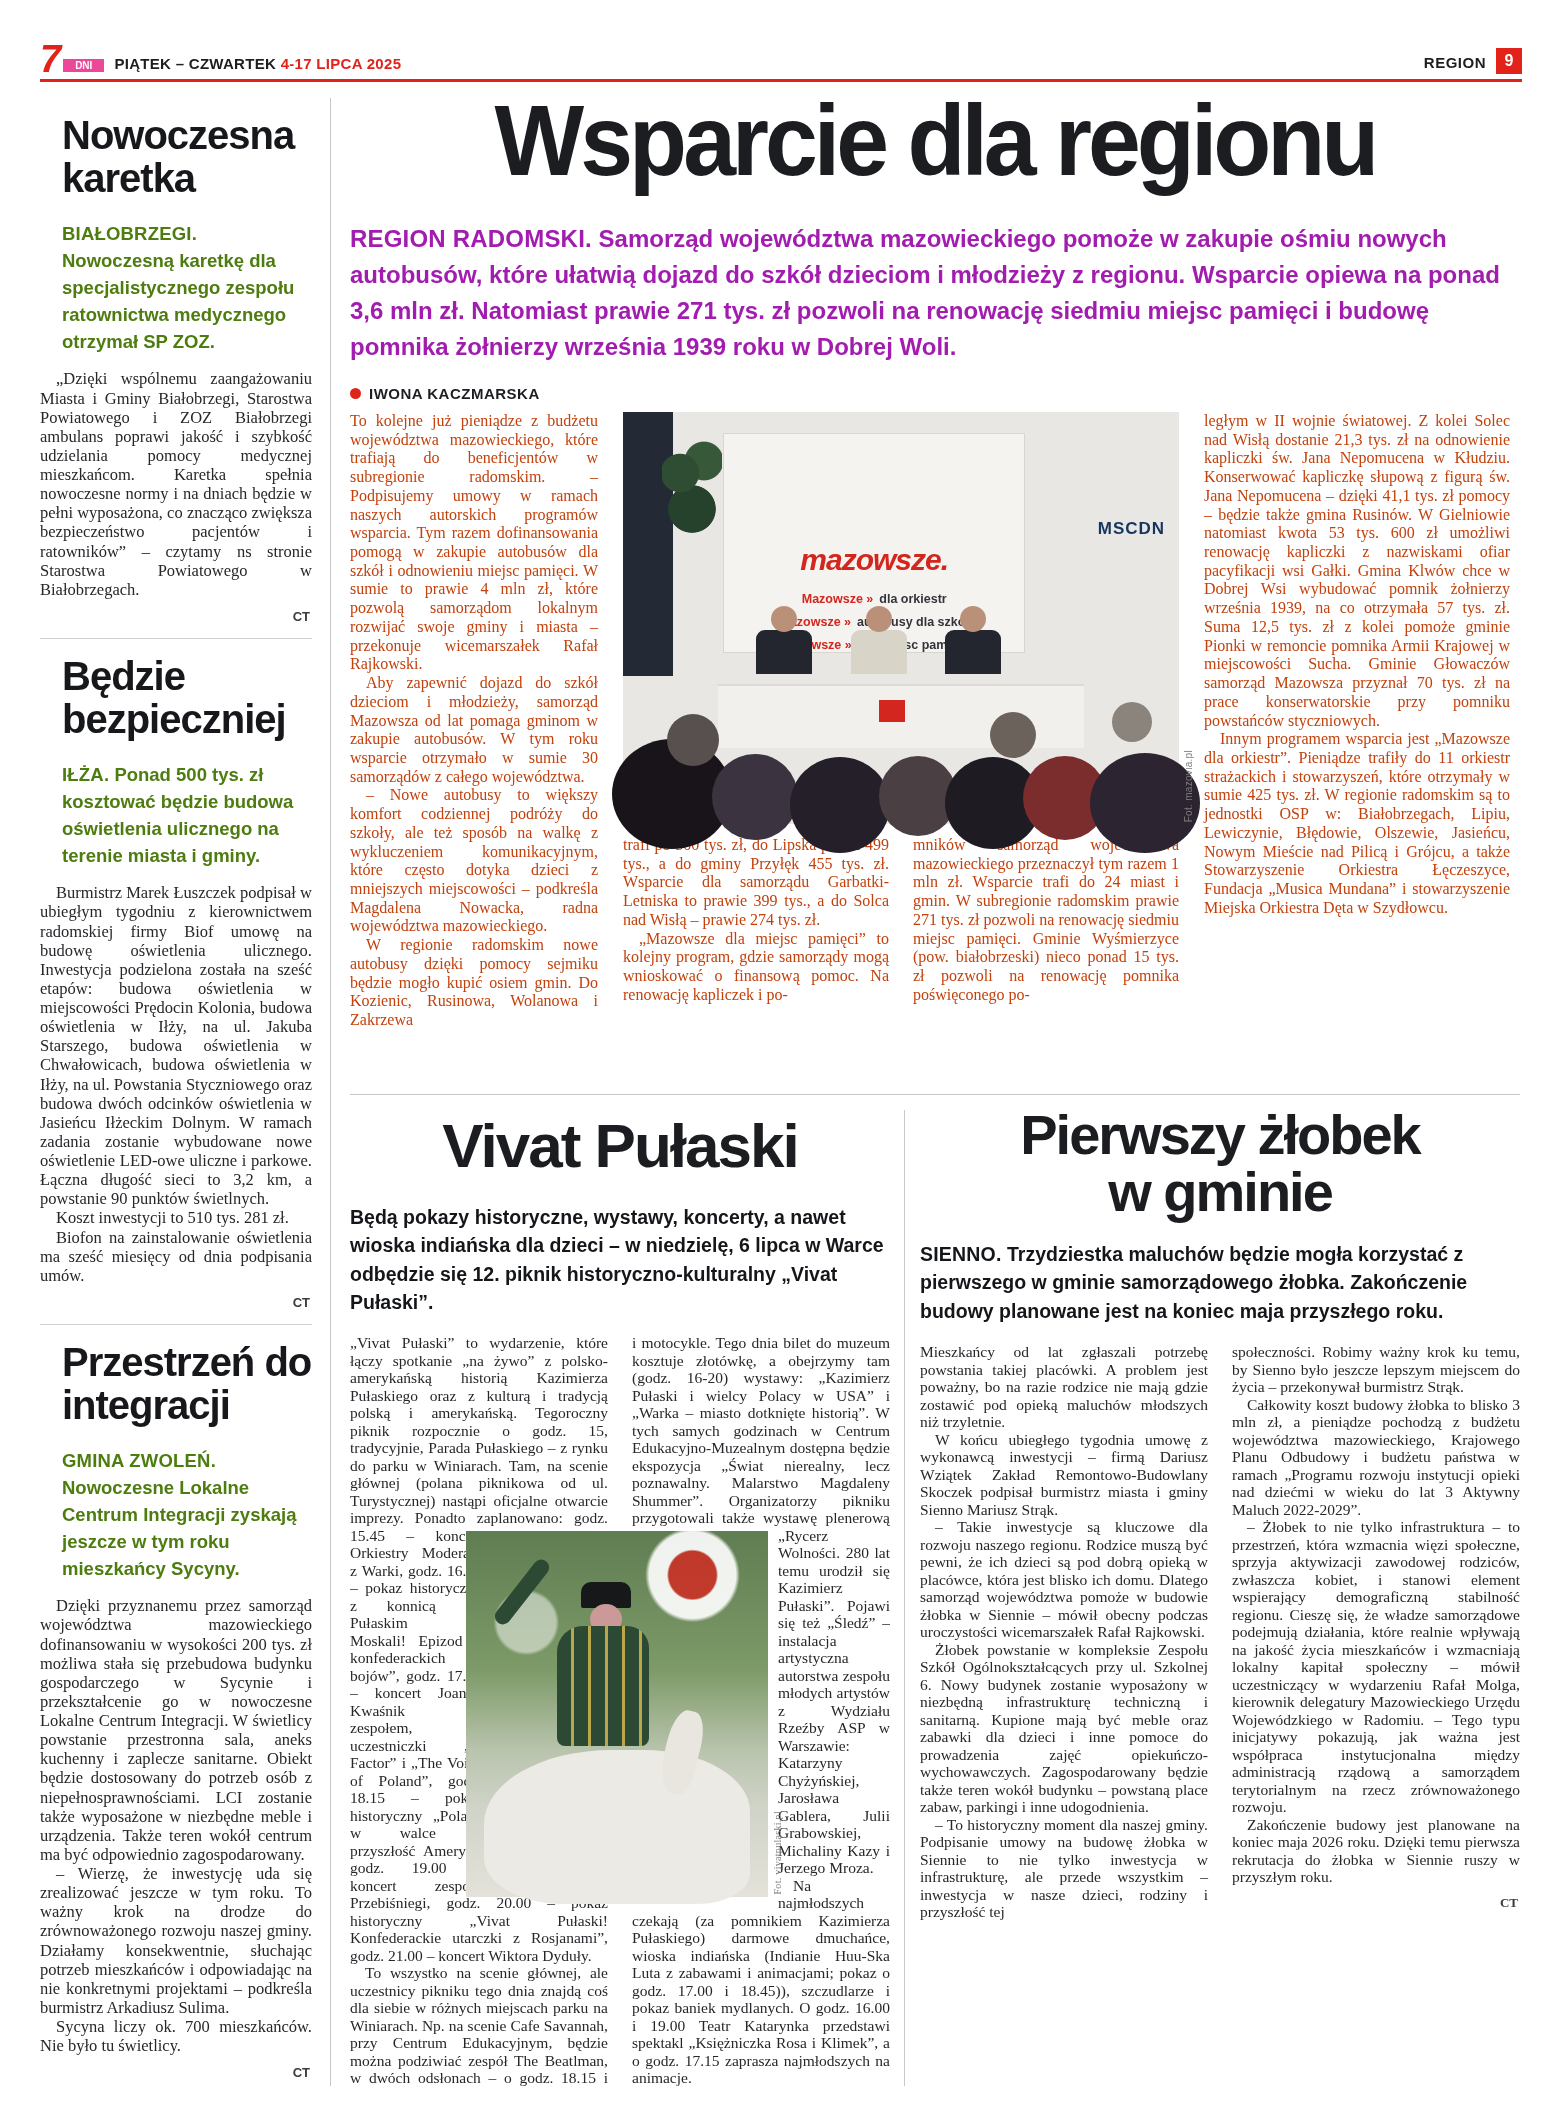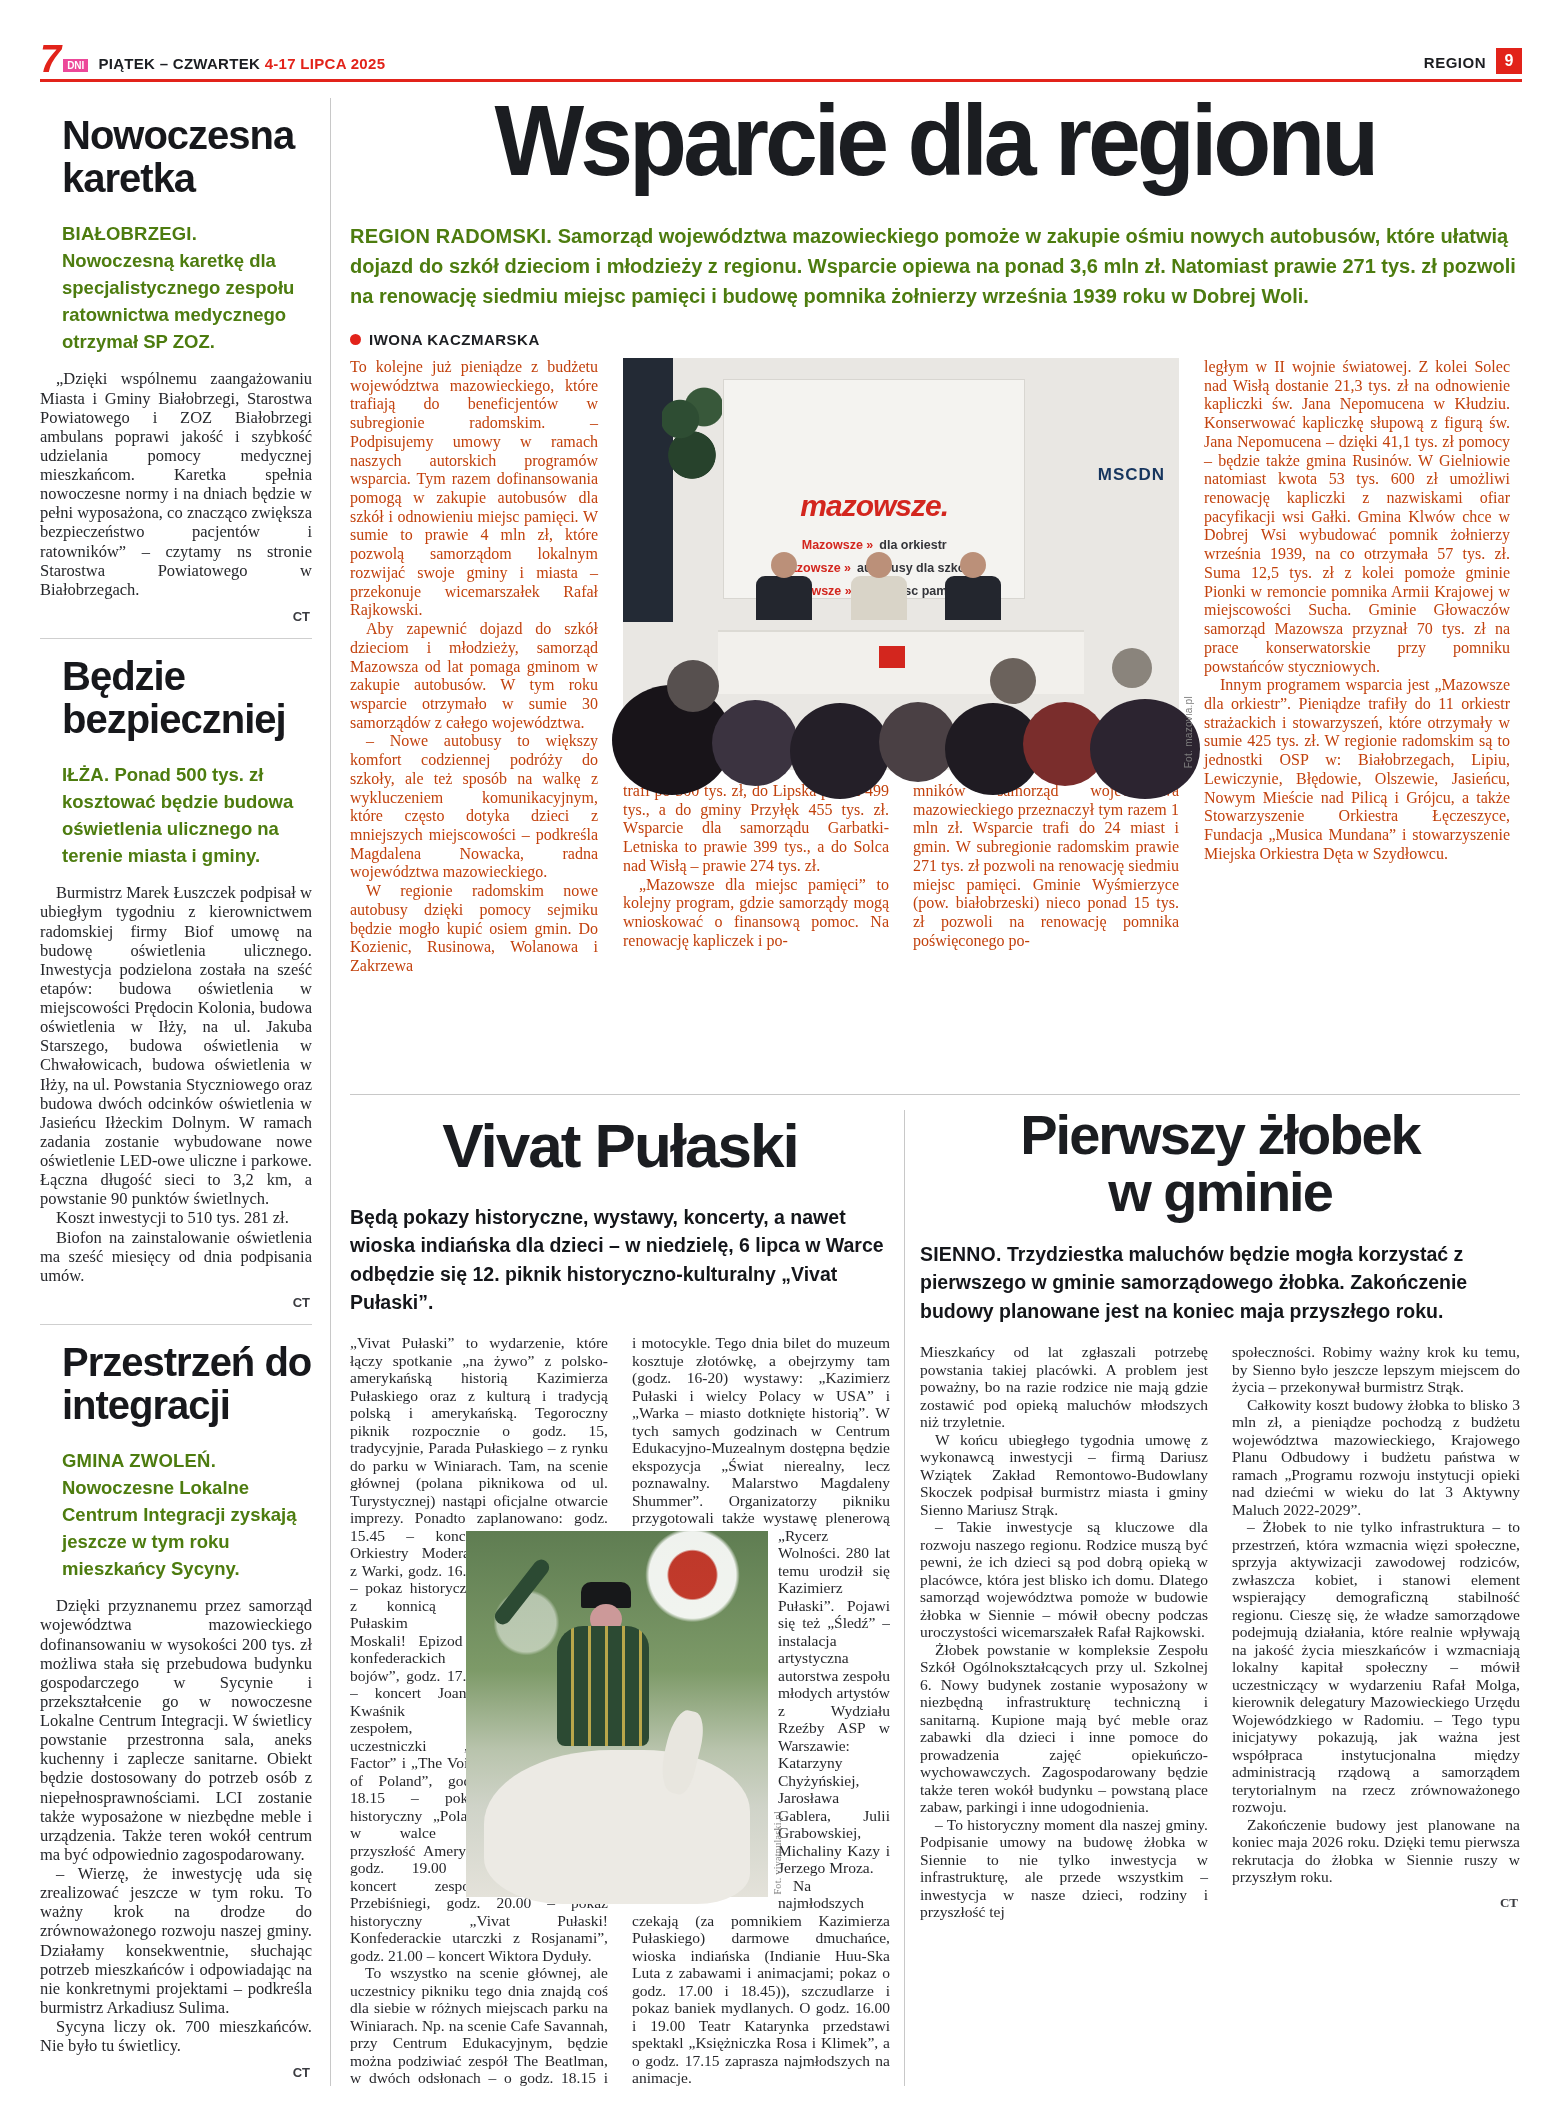--- a/index.html
+++ b/index.html
@@ -11,7 +11,7 @@
             justify-content:space-between;padding-bottom:5px;box-sizing:border-box}
   .mh-left{display:flex;align-items:flex-end;gap:10px}
   .l7{color:#e2231a;font-size:38px;font-weight:bold;line-height:.8;font-style:italic}
-  .ldni{background:#ec4899;color:#fff;font-size:10px;font-weight:bold;padding:1px 4px;margin-left:-8px;margin-bottom:2px}
+  .ldni{background:#ec4899;color:#fff;font-size:10px;font-weight:bold;padding:1px 12px;margin-left:-8px;margin-bottom:2px}
   .issue{font-size:15px;font-weight:bold;letter-spacing:.3px;margin-bottom:2px}
   .issue .red{color:#e2231a}
   .mh-right{display:flex;align-items:flex-end;gap:10px}

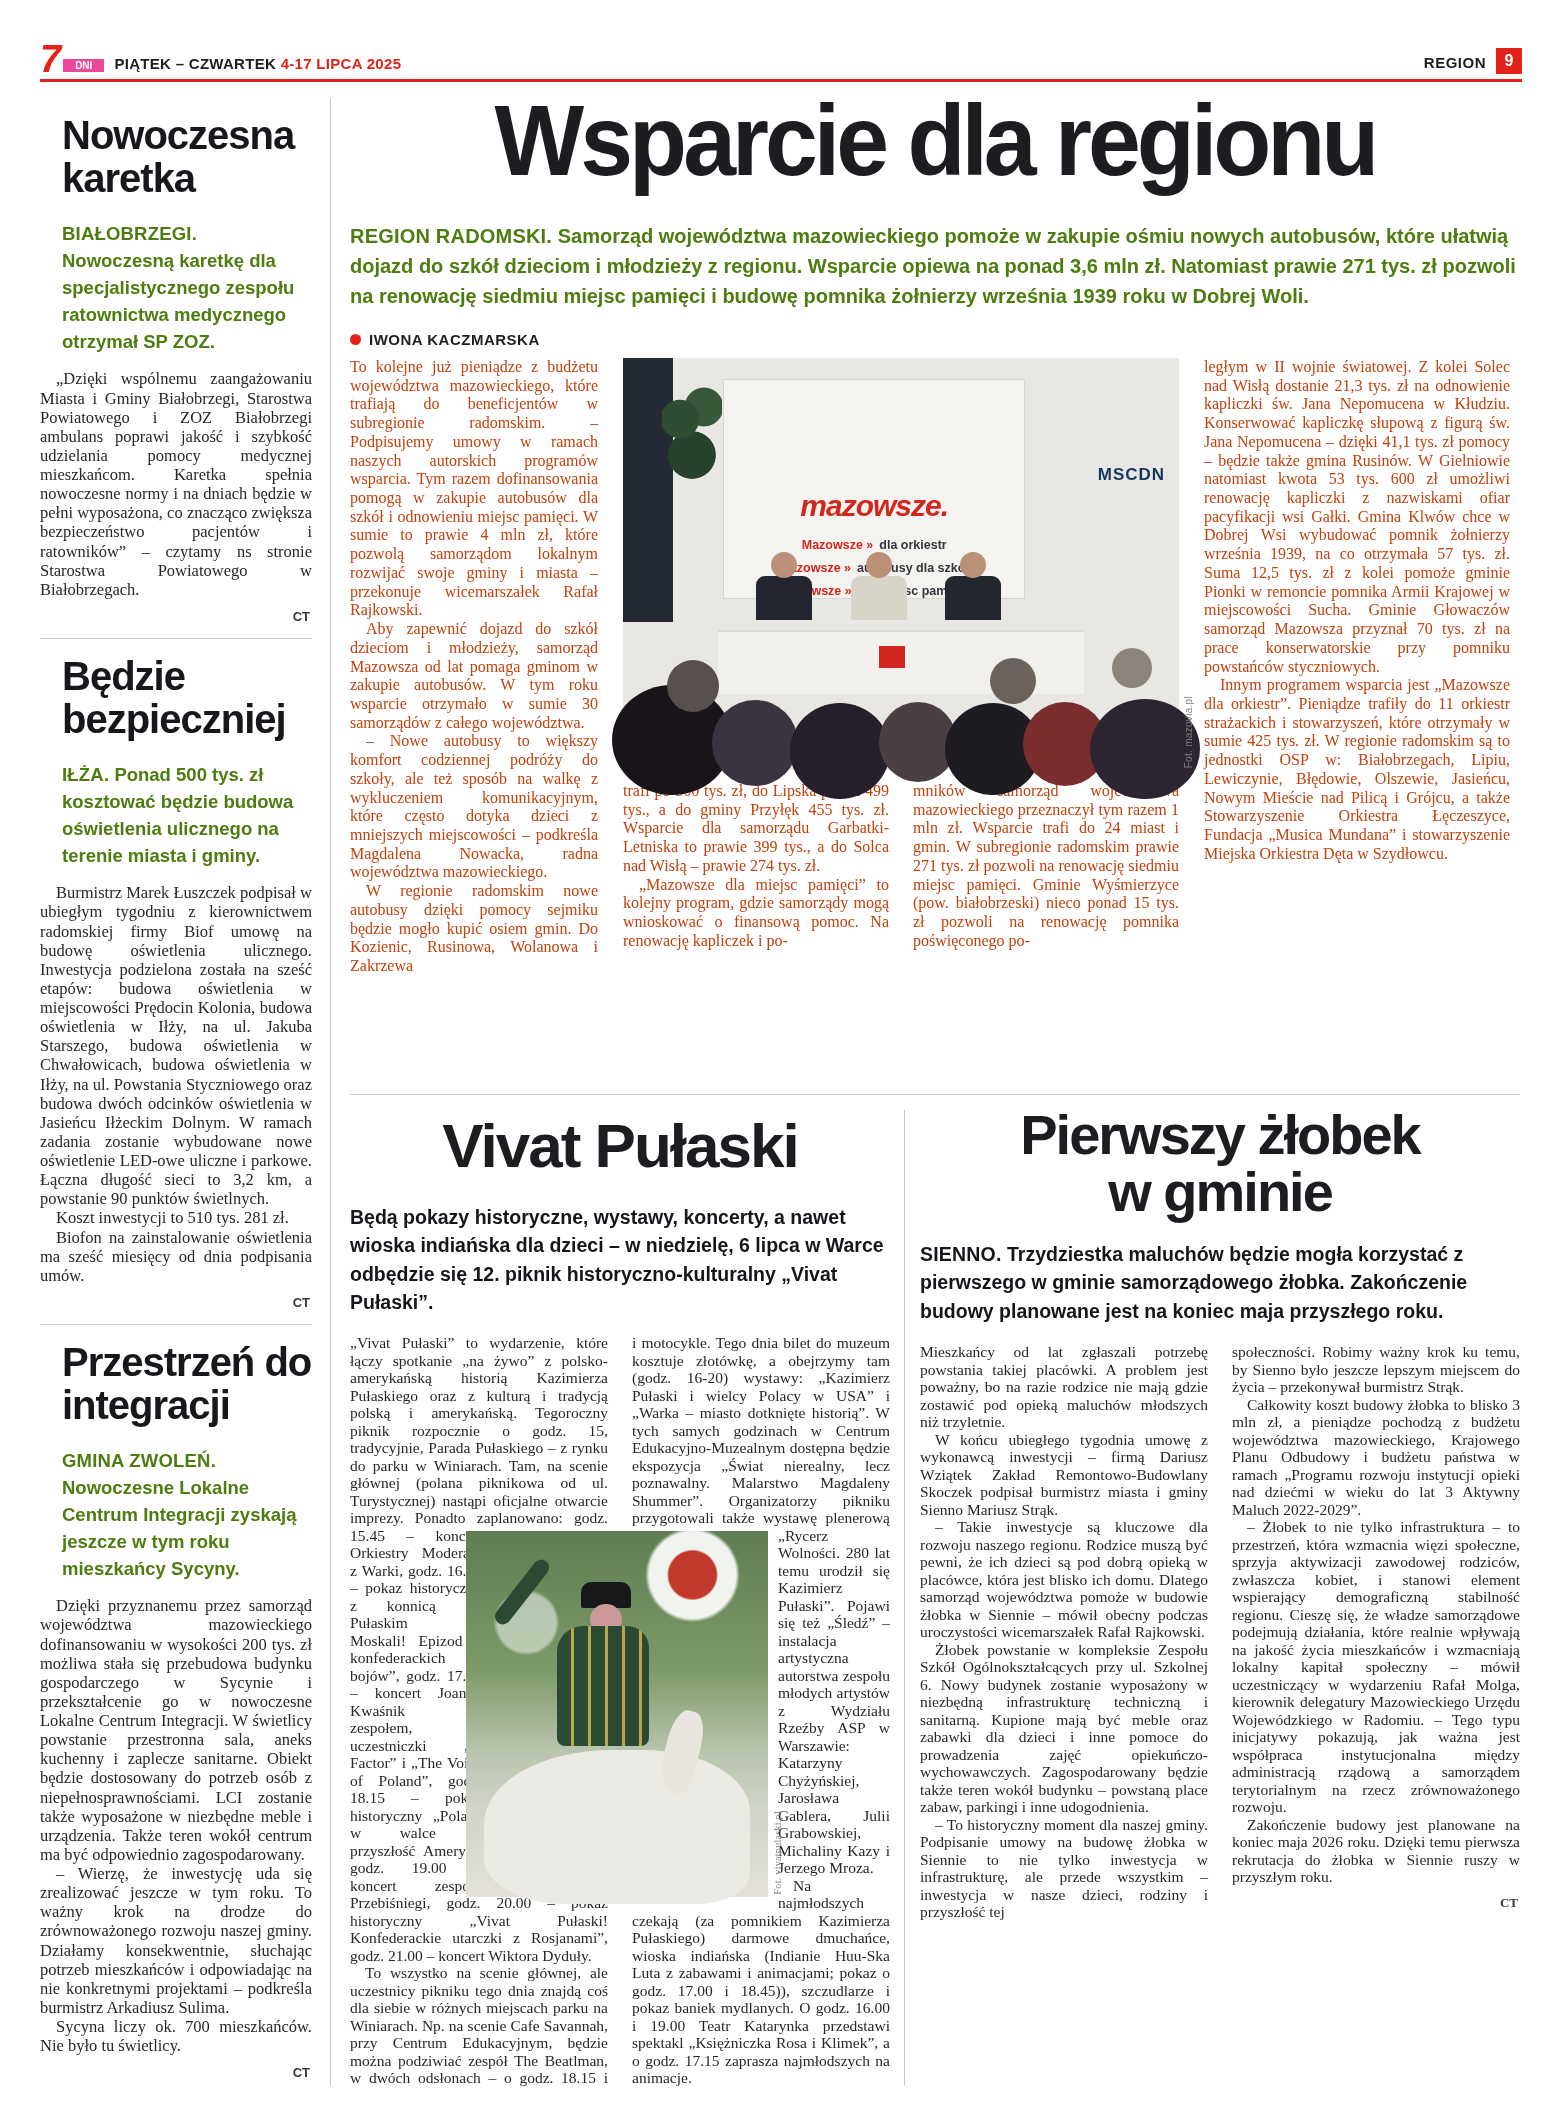--- a/index.html
+++ b/index.html
@@ -34,7 +34,7 @@
   .mainz{position:absolute;left:350px;top:90px;width:1170px}
   .mainz h1{margin:0;text-align:center;font-size:95px;font-weight:bold;letter-spacing:-4px;
             line-height:1;color:#1b1d21;transform:scaleY(1.06);transform-origin:top}
-  .main-lead{margin:36px 4px 0 0;font-size:20px;font-weight:bold;line-height:1.5;color:#4d7c0f}
+  .main-lead{margin:36px 4px 0 0;font-size:24px;font-weight:bold;line-height:1.5;color:#a21caf}
   .byline{display:flex;align-items:center;gap:8px;margin:20px 0 10px 0}
   .byline .dot{width:11px;height:11px;border-radius:50%;background:#e2231a}
   .byline .name{font-size:15px;font-weight:bold;letter-spacing:.5px}

